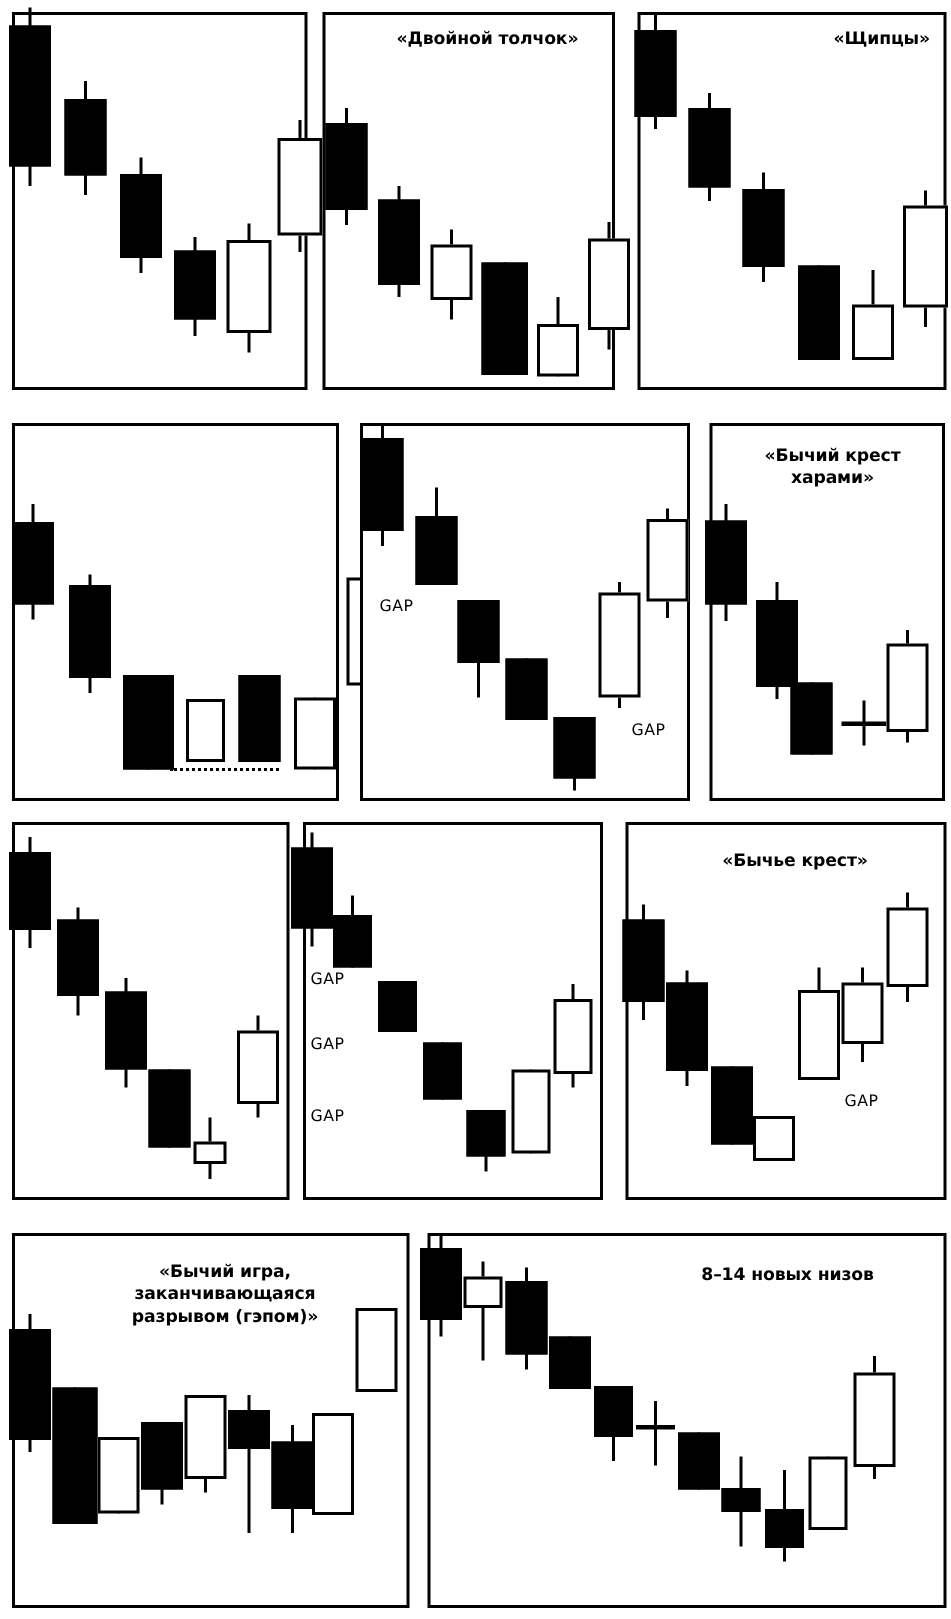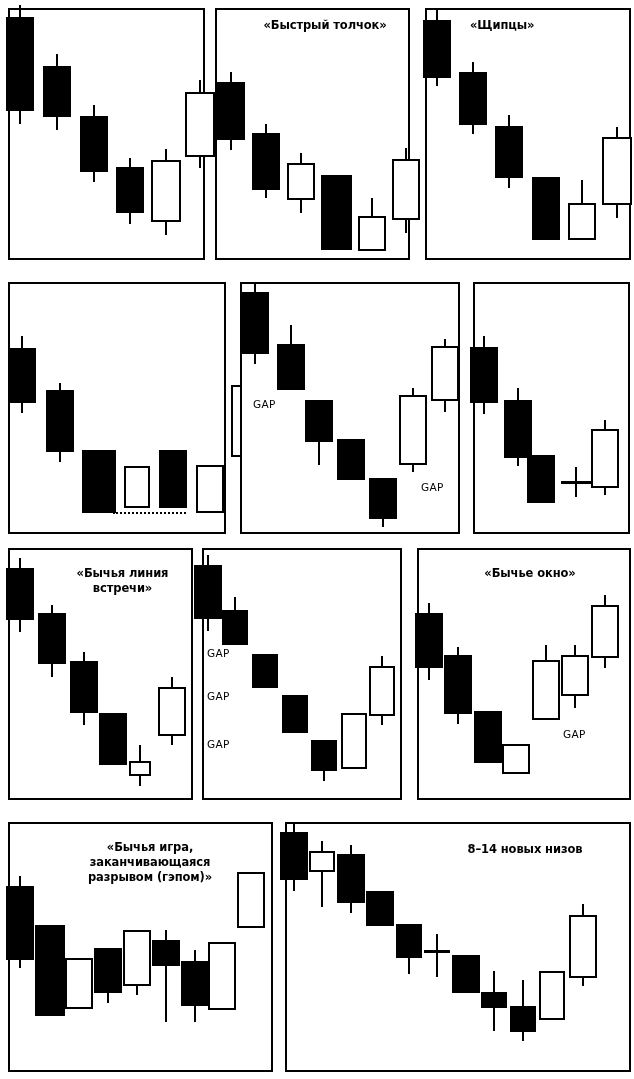--- a/index.html
+++ b/index.html
@@ -120,7 +120,7 @@
       <div class="wick" style="top: 0px; height: 85px;"></div>
       <div class="body white" style="top: 11px; height: 61px;"></div>
     </div>
-    <div class="panel-title" style="left: 245px; top: 18px; width: 160px; text-align: center;">«Быстрый толчок»</div>
+    <div class="panel-title" style="left: 245px; top: 18px; width: 160px; text-align: center;">«Двойной толчок»</div>
     <div class="panel" style="left: 425px; top: 8px; width: 206px; height: 252px;"></div>
     <div class="candle" style="left: 423px; top: 9px; width: 28px; height: 77px;">
       <div class="wick" style="top: 0px; height: 77px;"></div>

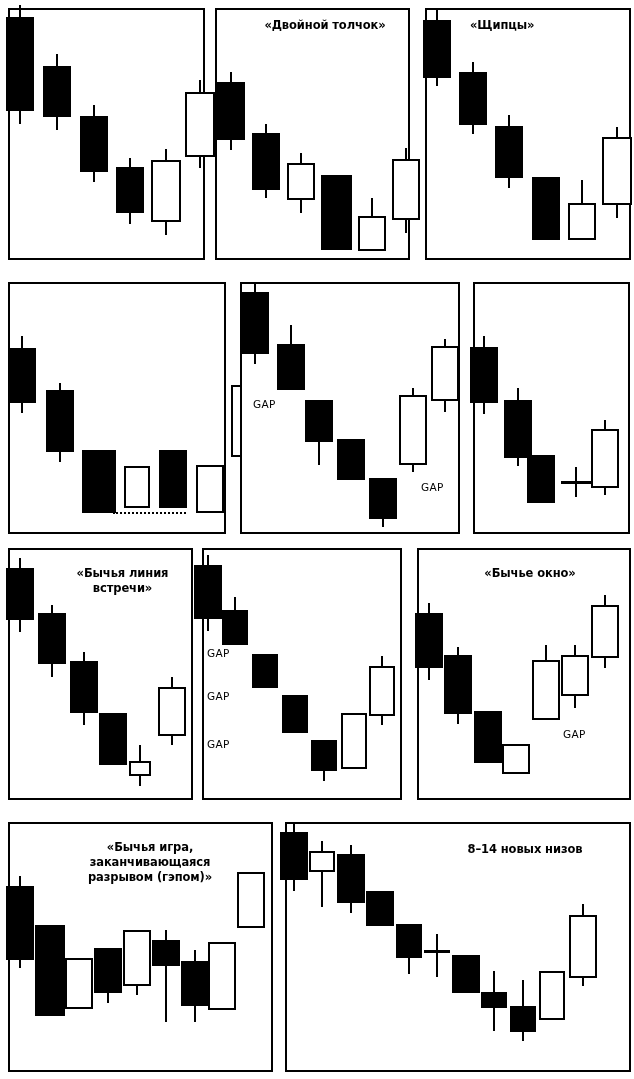--- a/index.html
+++ b/index.html
@@ -146,7 +146,7 @@
       <div class="wick" style="top: 0px; height: 91px;"></div>
       <div class="body white" style="top: 10px; height: 68px;"></div>
     </div>
-    <div class="panel-title" style="left: 470px; top: 18px; width: 150px; text-align: left;">«Щипцы»</div>
+    <div class="panel-title" style="left: 470px; top: 18px; width: 150px; text-align: right;">«Щипцы»</div>
     <div class="panel" style="left: 8px; top: 282px; width: 218px; height: 252px;"></div>
     <div class="candle" style="left: 8px; top: 336px; width: 28px; height: 77px;">
       <div class="wick" style="top: 0px; height: 77px;"></div>

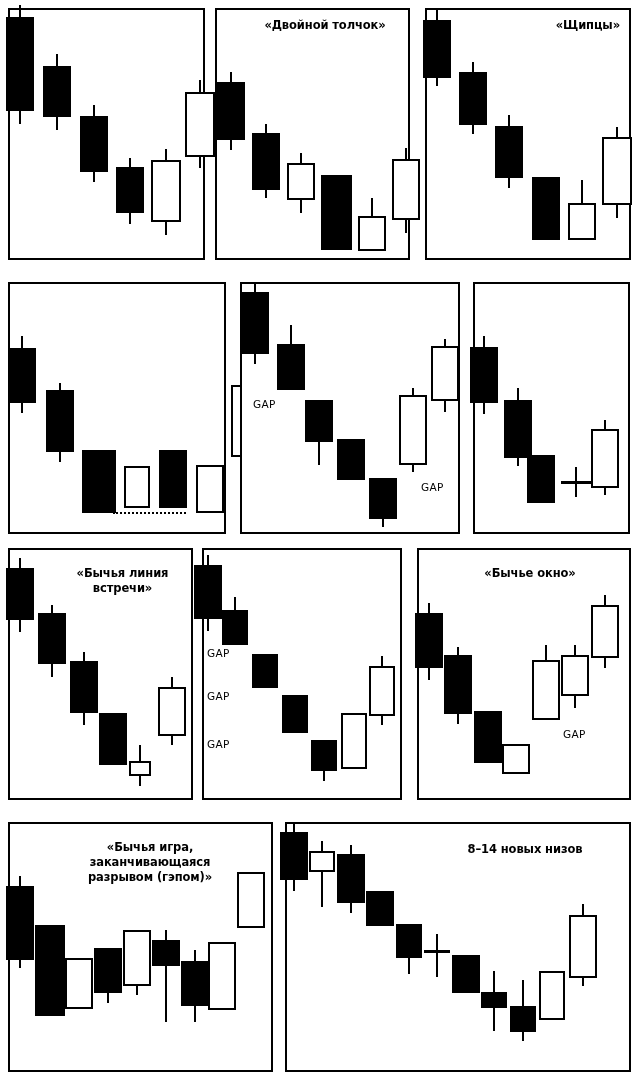--- a/index.html
+++ b/index.html
@@ -229,6 +229,8 @@
       <div class="wick" style="top: 0px; height: 75px;"></div>
       <div class="body white" style="top: 9px; height: 59px;"></div>
     </div>
+    <div class="panel-title" style="left: 490px; top: 296px; width: 130px; text-align: center;">«Бычий крест
+харами»</div>
     <div class="panel" style="left: 8px; top: 548px; width: 185px; height: 252px;"></div>
     <div class="candle" style="left: 6px; top: 558px; width: 28px; height: 74px;">
       <div class="wick" style="top: 0px; height: 74px;"></div>

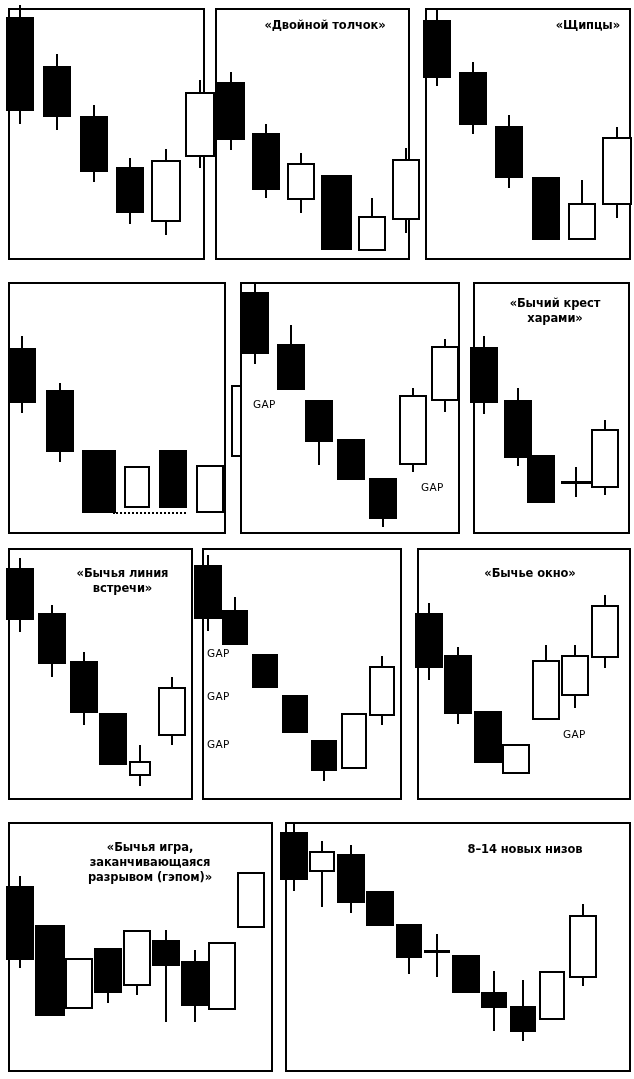--- a/index.html
+++ b/index.html
@@ -256,8 +256,6 @@
       <div class="wick" style="top: 0px; height: 68px;"></div>
       <div class="body white" style="top: 10px; height: 49px;"></div>
     </div>
-    <div class="panel-title" style="left: 55px; top: 566px; width: 135px; text-align: center;">«Бычья линия
-встречи»</div>
     <div class="panel" style="left: 202px; top: 548px; width: 200px; height: 252px;"></div>
     <div class="candle" style="left: 194px; top: 555px; width: 28px; height: 76px;">
       <div class="wick" style="top: 0px; height: 76px;"></div>

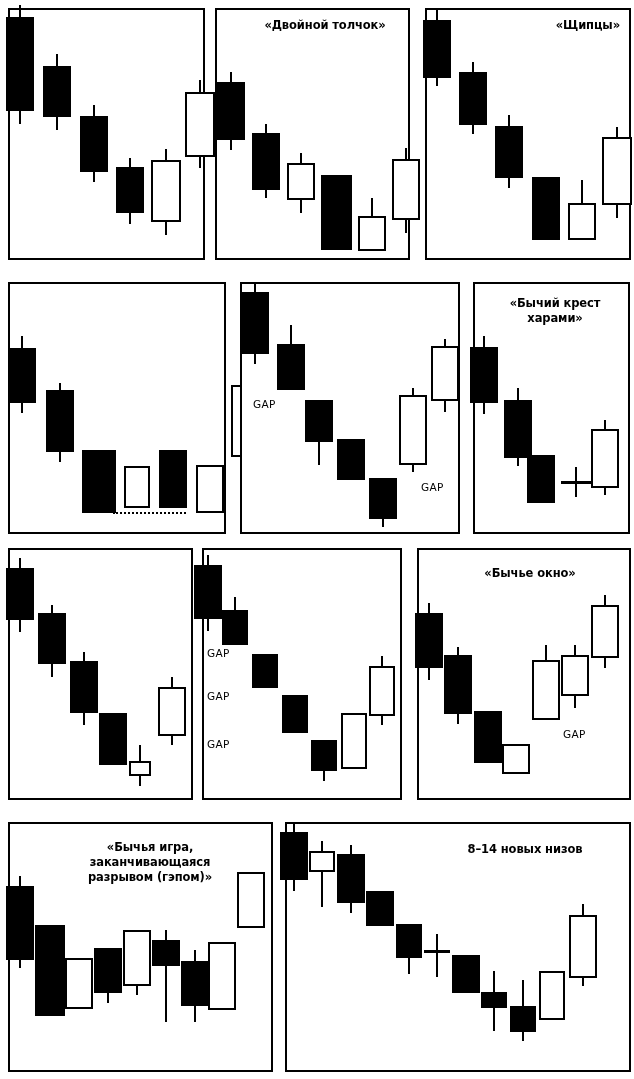--- a/index.html
+++ b/index.html
@@ -318,7 +318,7 @@
       <div class="body white" style="top: 10px; height: 53px;"></div>
     </div>
     <div class="gap-label" style="left: 563px; top: 728px;">GAP</div>
-    <div class="panel-title" style="left: 450px; top: 566px; width: 160px; text-align: center;">«Бычье окно»</div>
+    <div class="panel-title" style="left: 450px; top: 566px; width: 160px; text-align: center;">«Бычье крест»</div>
     <div class="panel" style="left: 8px; top: 822px; width: 265px; height: 250px;"></div>
     <div class="candle" style="left: 6px; top: 876px; width: 28px; height: 92px;">
       <div class="wick" style="top: 0px; height: 92px;"></div>

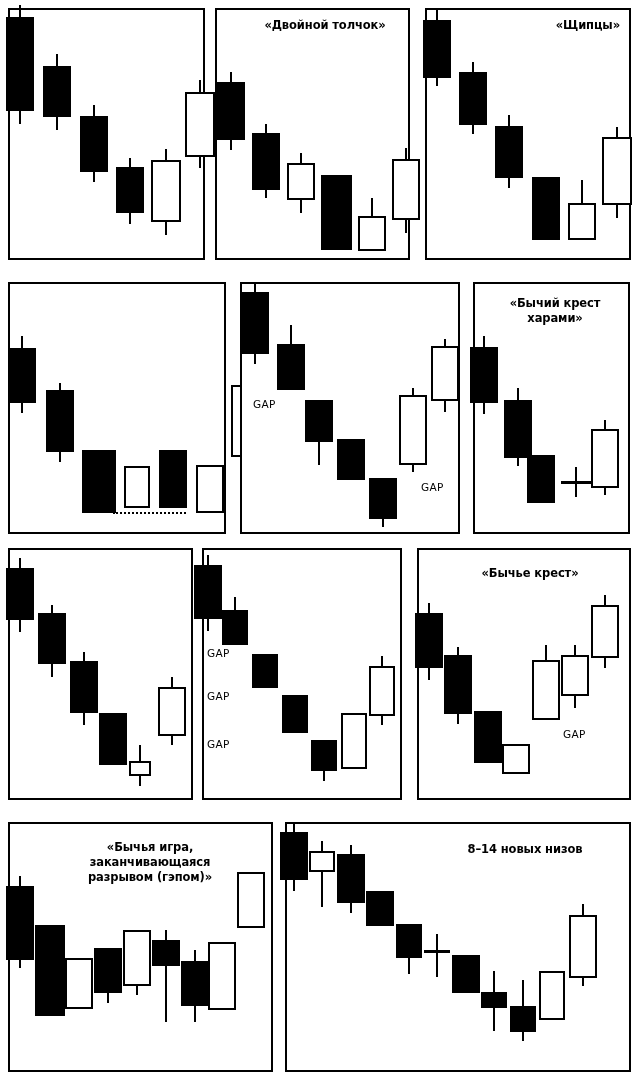--- a/index.html
+++ b/index.html
@@ -356,7 +356,7 @@
       <div class="wick" style="top: 0px; height: 56px;"></div>
       <div class="body white" style="top: 0px; height: 56px;"></div>
     </div>
-    <div class="panel-title" style="left: 55px; top: 840px; width: 190px; text-align: center;">«Бычья игра,
+    <div class="panel-title" style="left: 55px; top: 840px; width: 190px; text-align: center;">«Бычий игра,
 заканчивающаяся
 разрывом (гэпом)»</div>
     <div class="panel" style="left: 285px; top: 822px; width: 346px; height: 250px;"></div>

